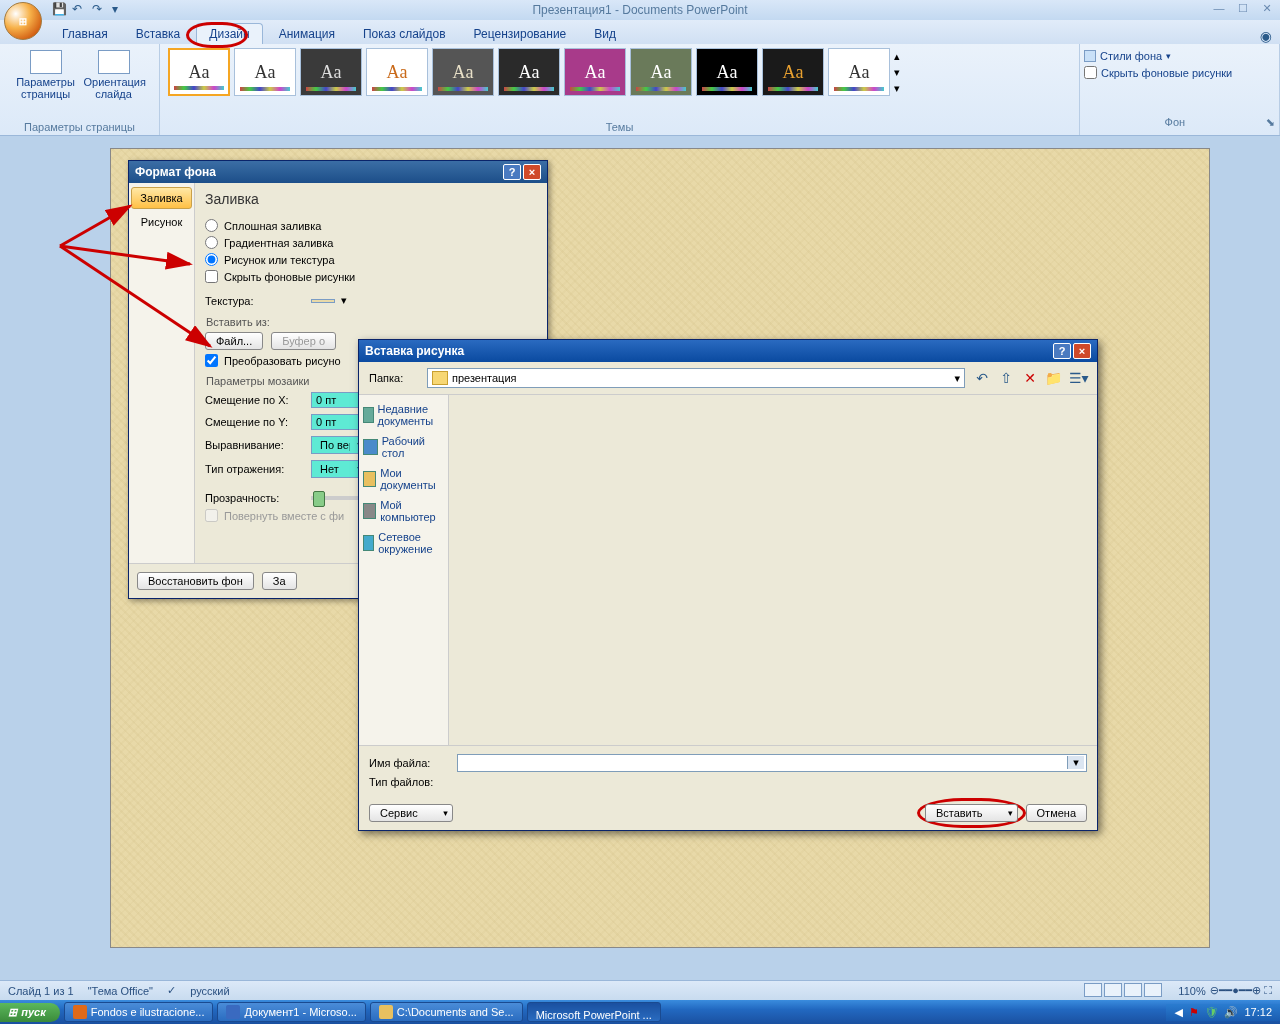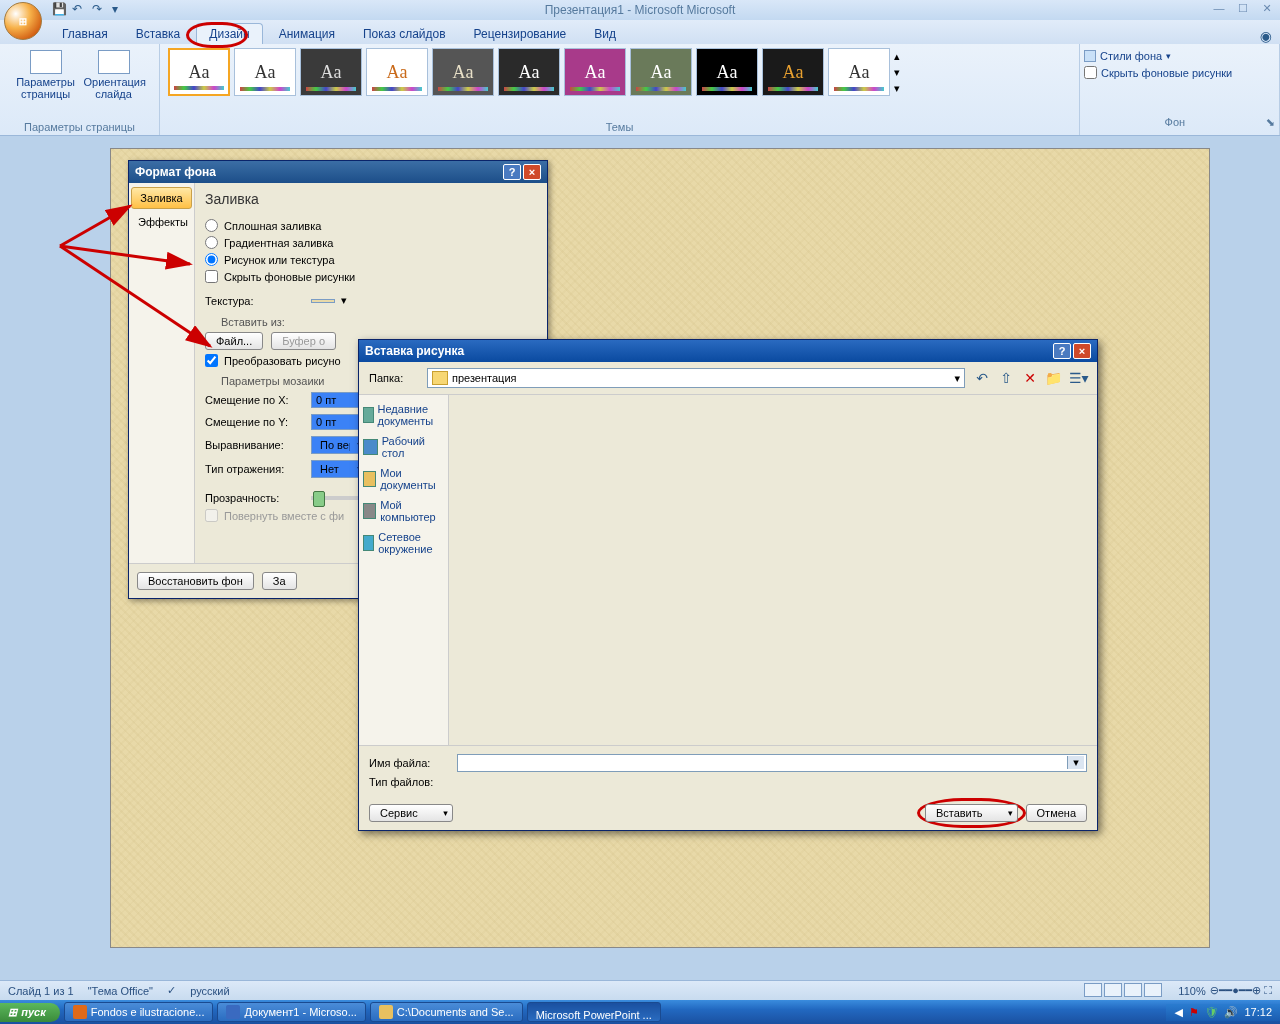--- a/index.html
+++ b/index.html
@@ -134,7 +134,7 @@
     <span class="qat-icon">↷</span>
     <span class="qat-icon">▾</span>
   </div>
-  <div class="title-text">Презентация1 - Microsoft Microsoft</div>
+  <div class="title-text">Презентация1 - Documents PowerPoint</div>
   <div class="win-controls">
     <span>—</span>
     <span>☐</span>

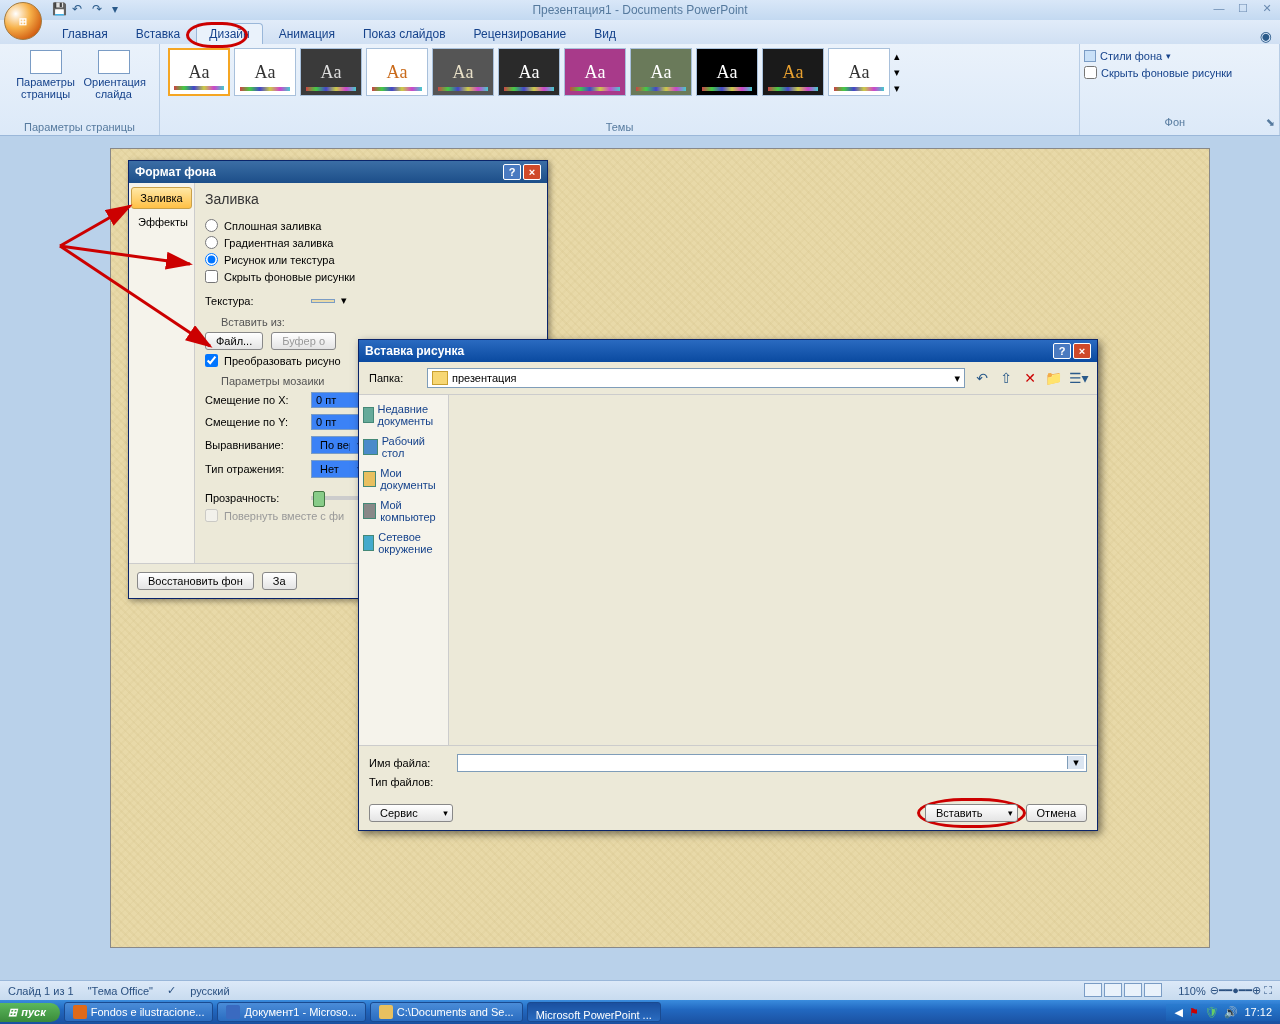--- a/index.html
+++ b/index.html
@@ -244,7 +244,7 @@
   <div class="dlg1-body">
     <div class="dlg1-nav">
       <span class="navbtn active">Заливка</span>
-      <span class="navbtn">Эффекты</span>
+      <span class="navbtn">Рисунок</span>
     </div>
     <div class="dlg1-content">
       <h3>Заливка</h3>

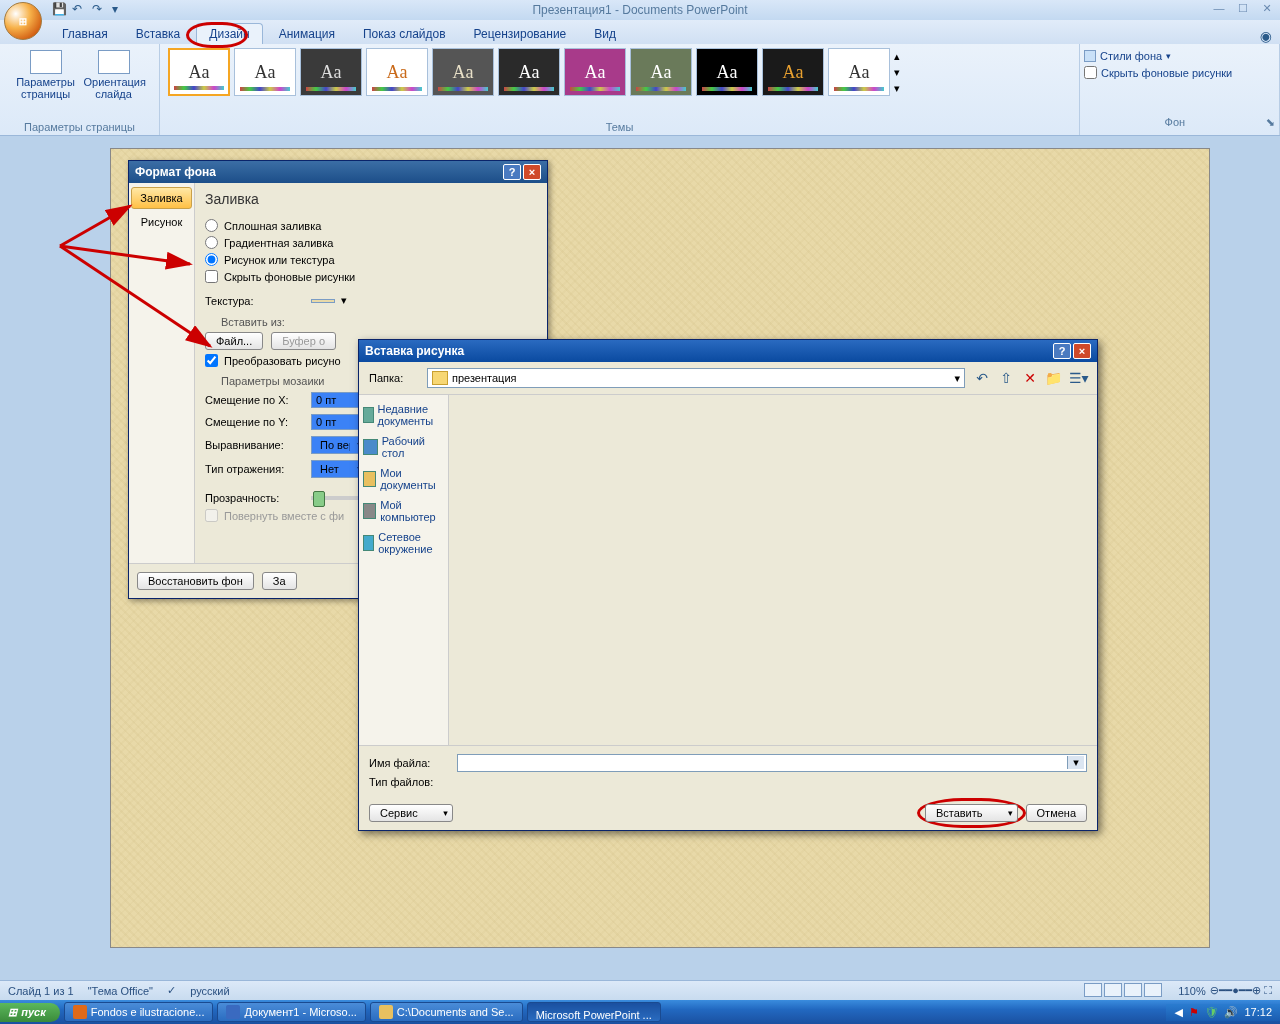--- a/index.html
+++ b/index.html
@@ -63,7 +63,7 @@
 .field-row .inp { border:1px solid #7a9cc5; background:#3b82f6; padding:1px 4px; font-size:11px; width:50px;}
 .field-row select.inp { width: 60px;}
 .btn { background: linear-gradient(#fff,#e4e4e4); border:1px solid #888; padding: 2px 10px; font-size:11px; border-radius:3px;}
-.section-label { color:#555; margin:6px 16px 2px; font-size:11px;}
+.section-label { color:#555; margin:6px 1px 2px; font-size:11px;}
 .dlg1-footer { border-top:1px solid #ccc; padding:8px; display:flex; gap:8px; justify-content:flex-start;}
 .slider { width:90px; height:4px; background:#ccc; position:relative; display:inline-block; vertical-align:middle;}
 .slider::before{content:"";position:absolute;left:2px;top:-5px;width:10px;height:14px;background:#8c8;border:1px solid #474;border-radius:2px;}

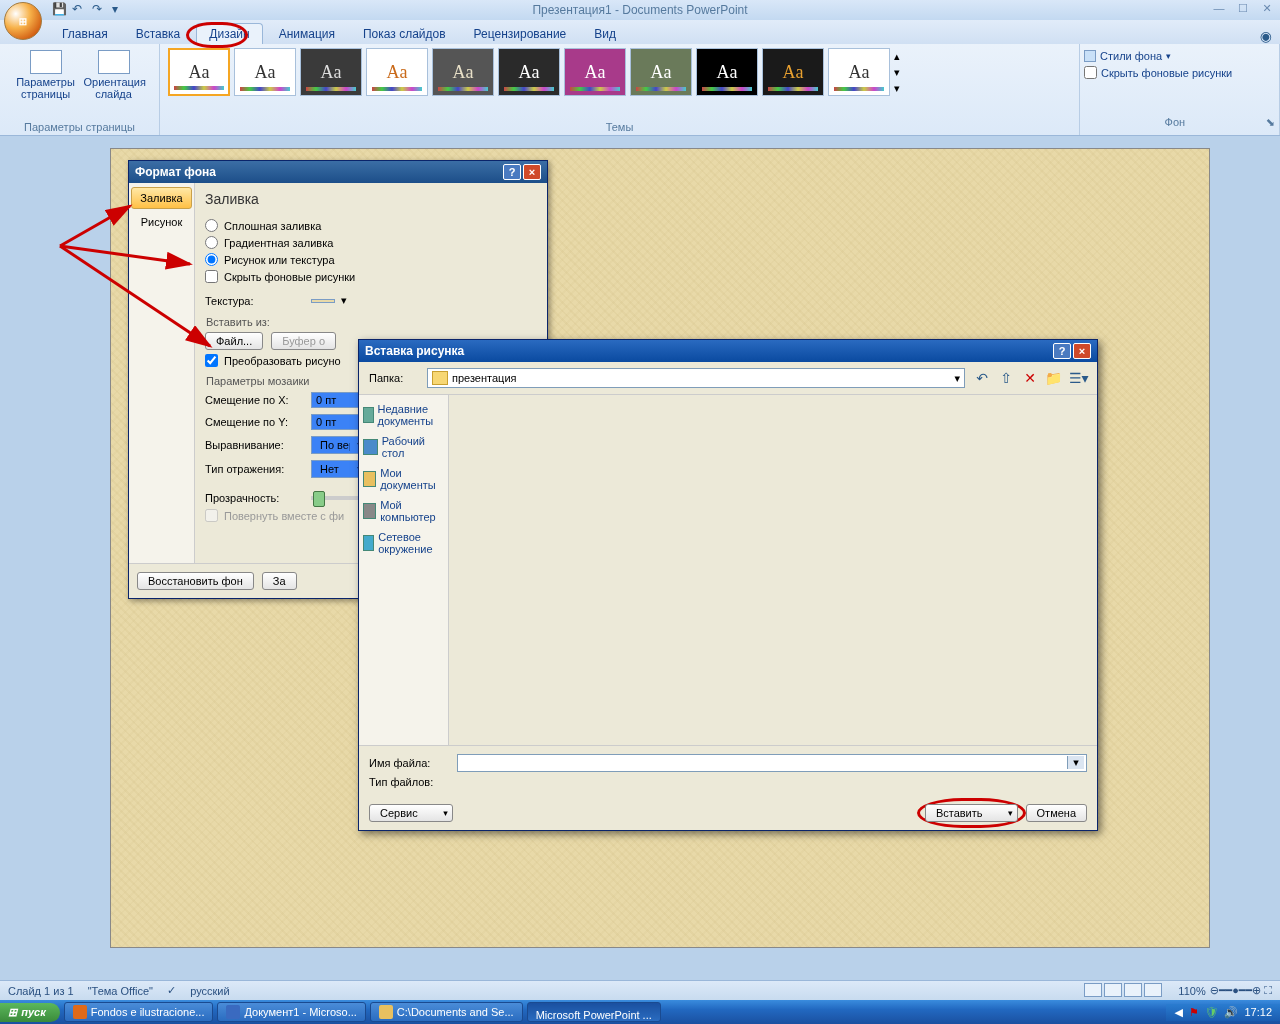--- a/index.html
+++ b/index.html
@@ -60,7 +60,7 @@
 .radio-row input, .chk-row input { margin:0;}
 .field-row { display:flex; align-items:center; gap:6px; padding:3px 0;}
 .field-row label { width: 100px; text-align:left;}
-.field-row .inp { border:1px solid #7a9cc5; background:#3b82f6; padding:1px 4px; font-size:11px; width:50px;}
+.field-row .inp { border:1px solid #7a9cc5; background:#5eead4; padding:1px 4px; font-size:11px; width:50px;}
 .field-row select.inp { width: 60px;}
 .btn { background: linear-gradient(#fff,#e4e4e4); border:1px solid #888; padding: 2px 10px; font-size:11px; border-radius:3px;}
 .section-label { color:#555; margin:6px 1px 2px; font-size:11px;}

